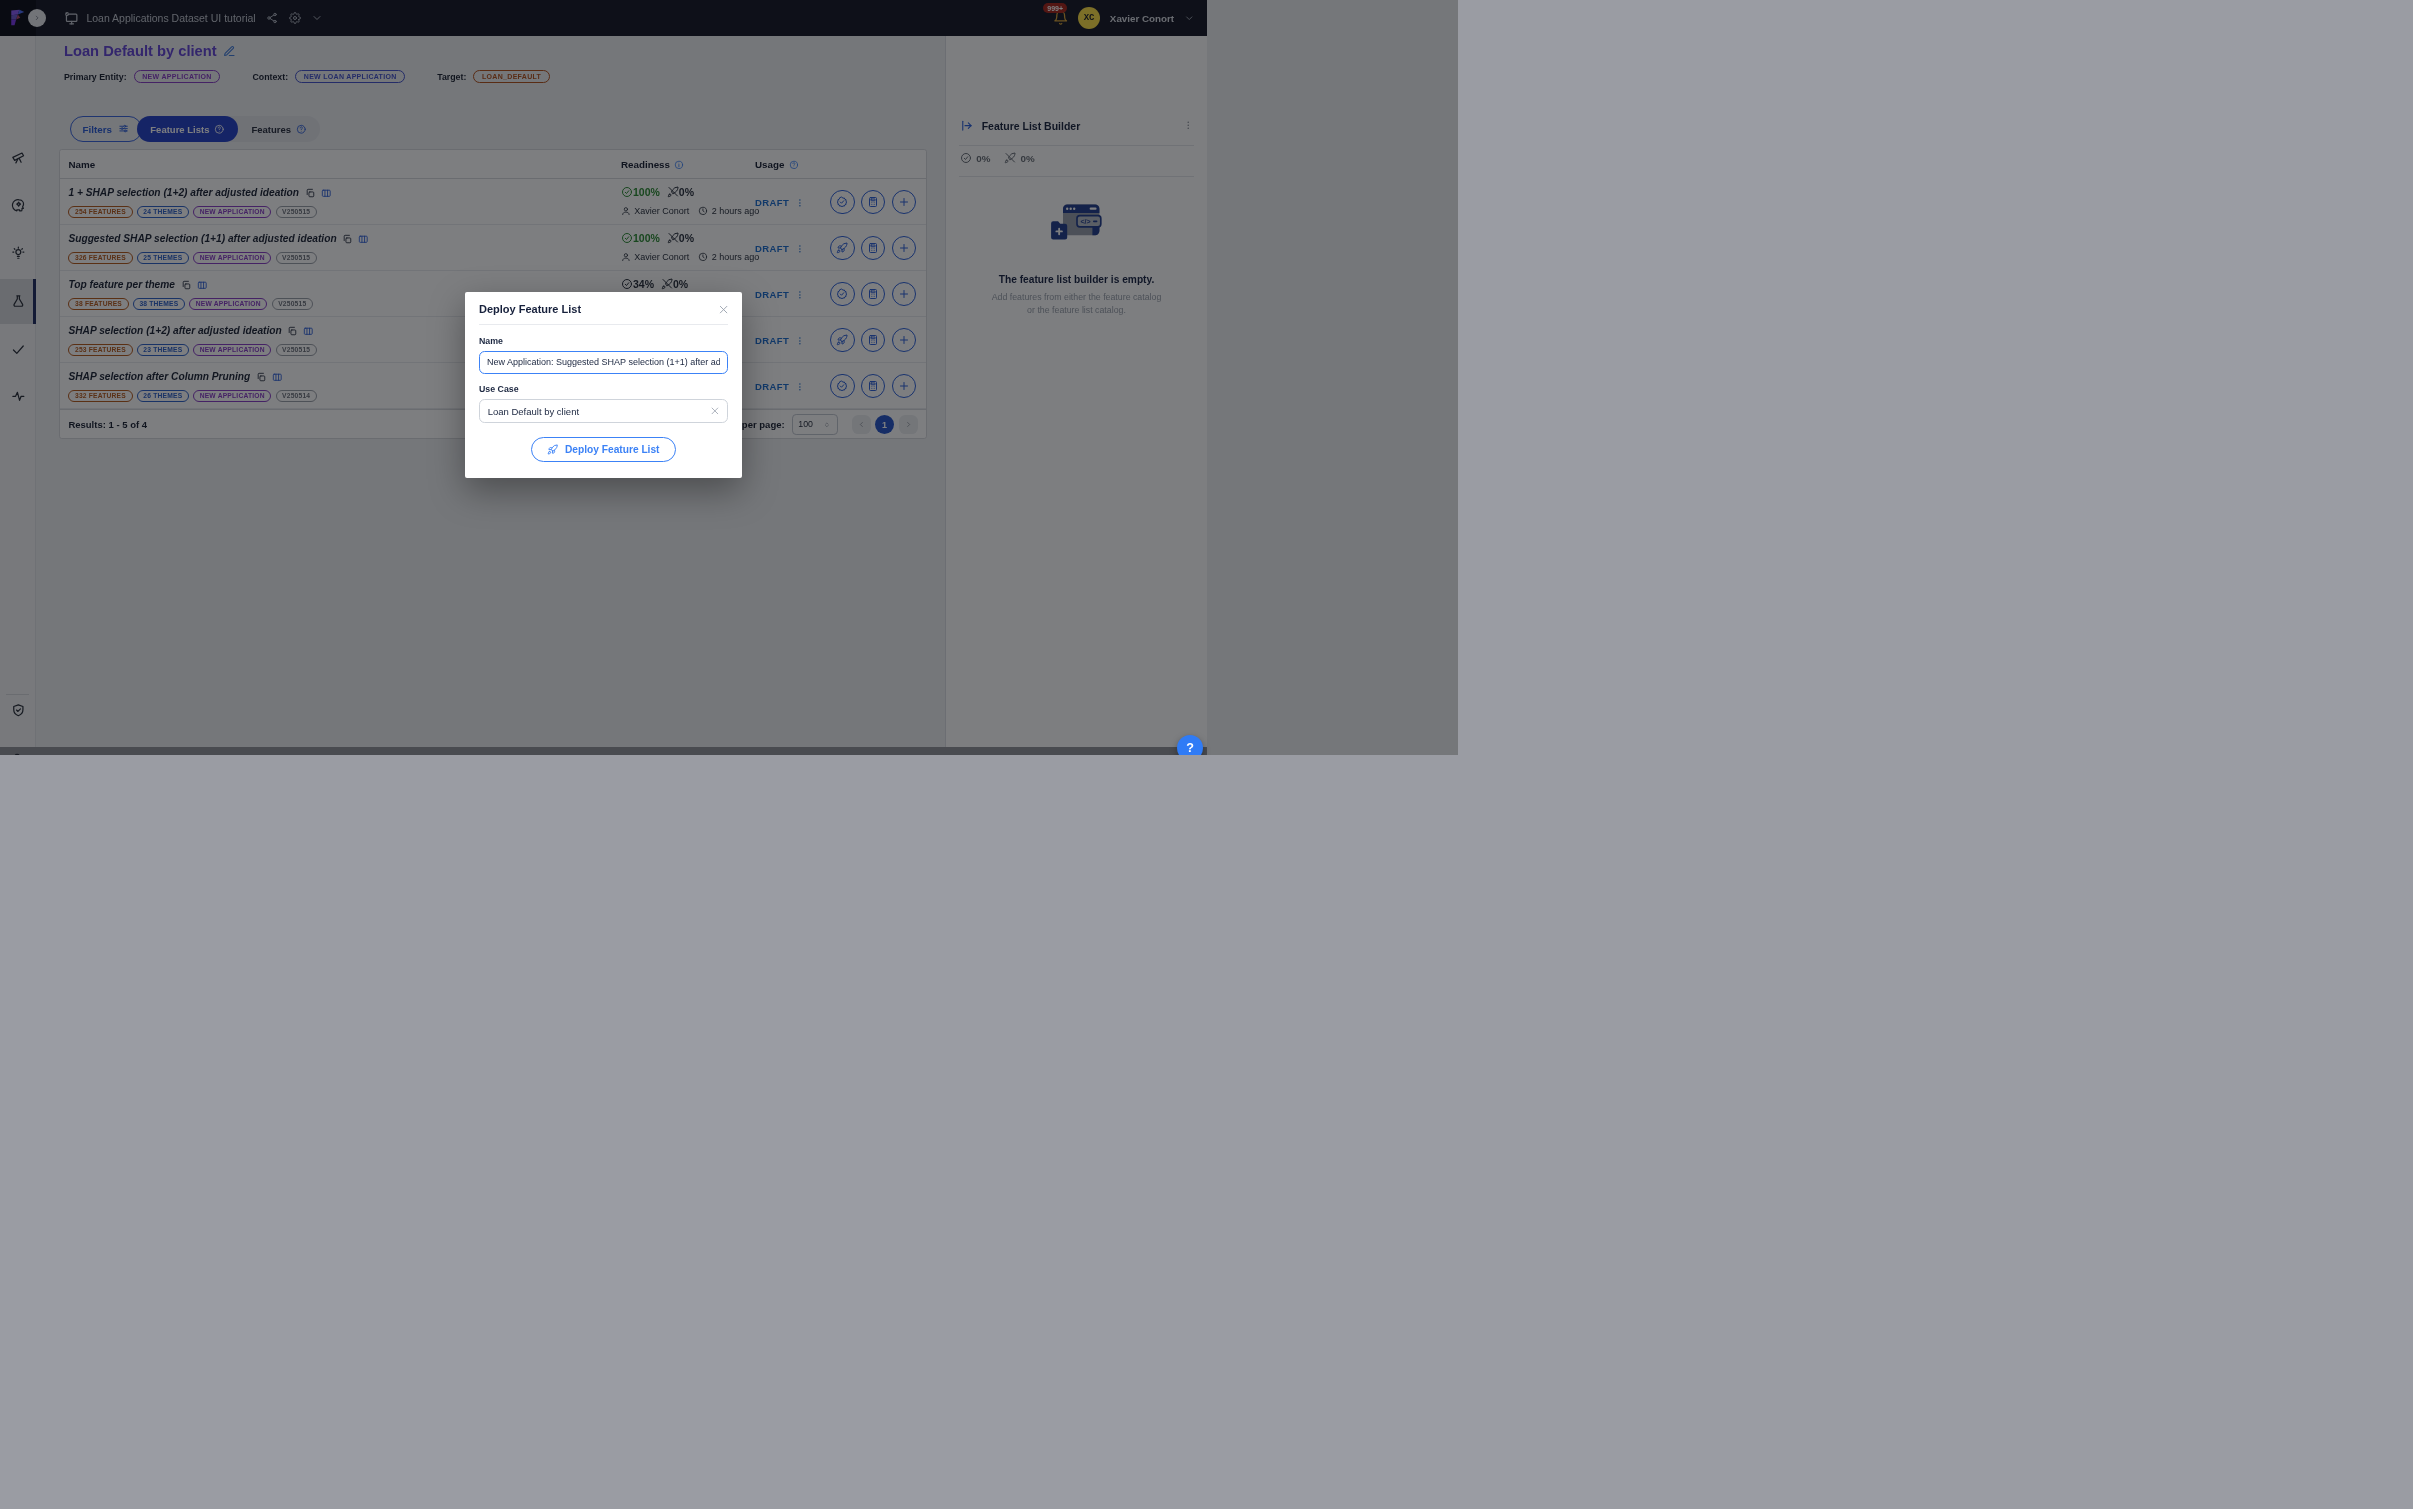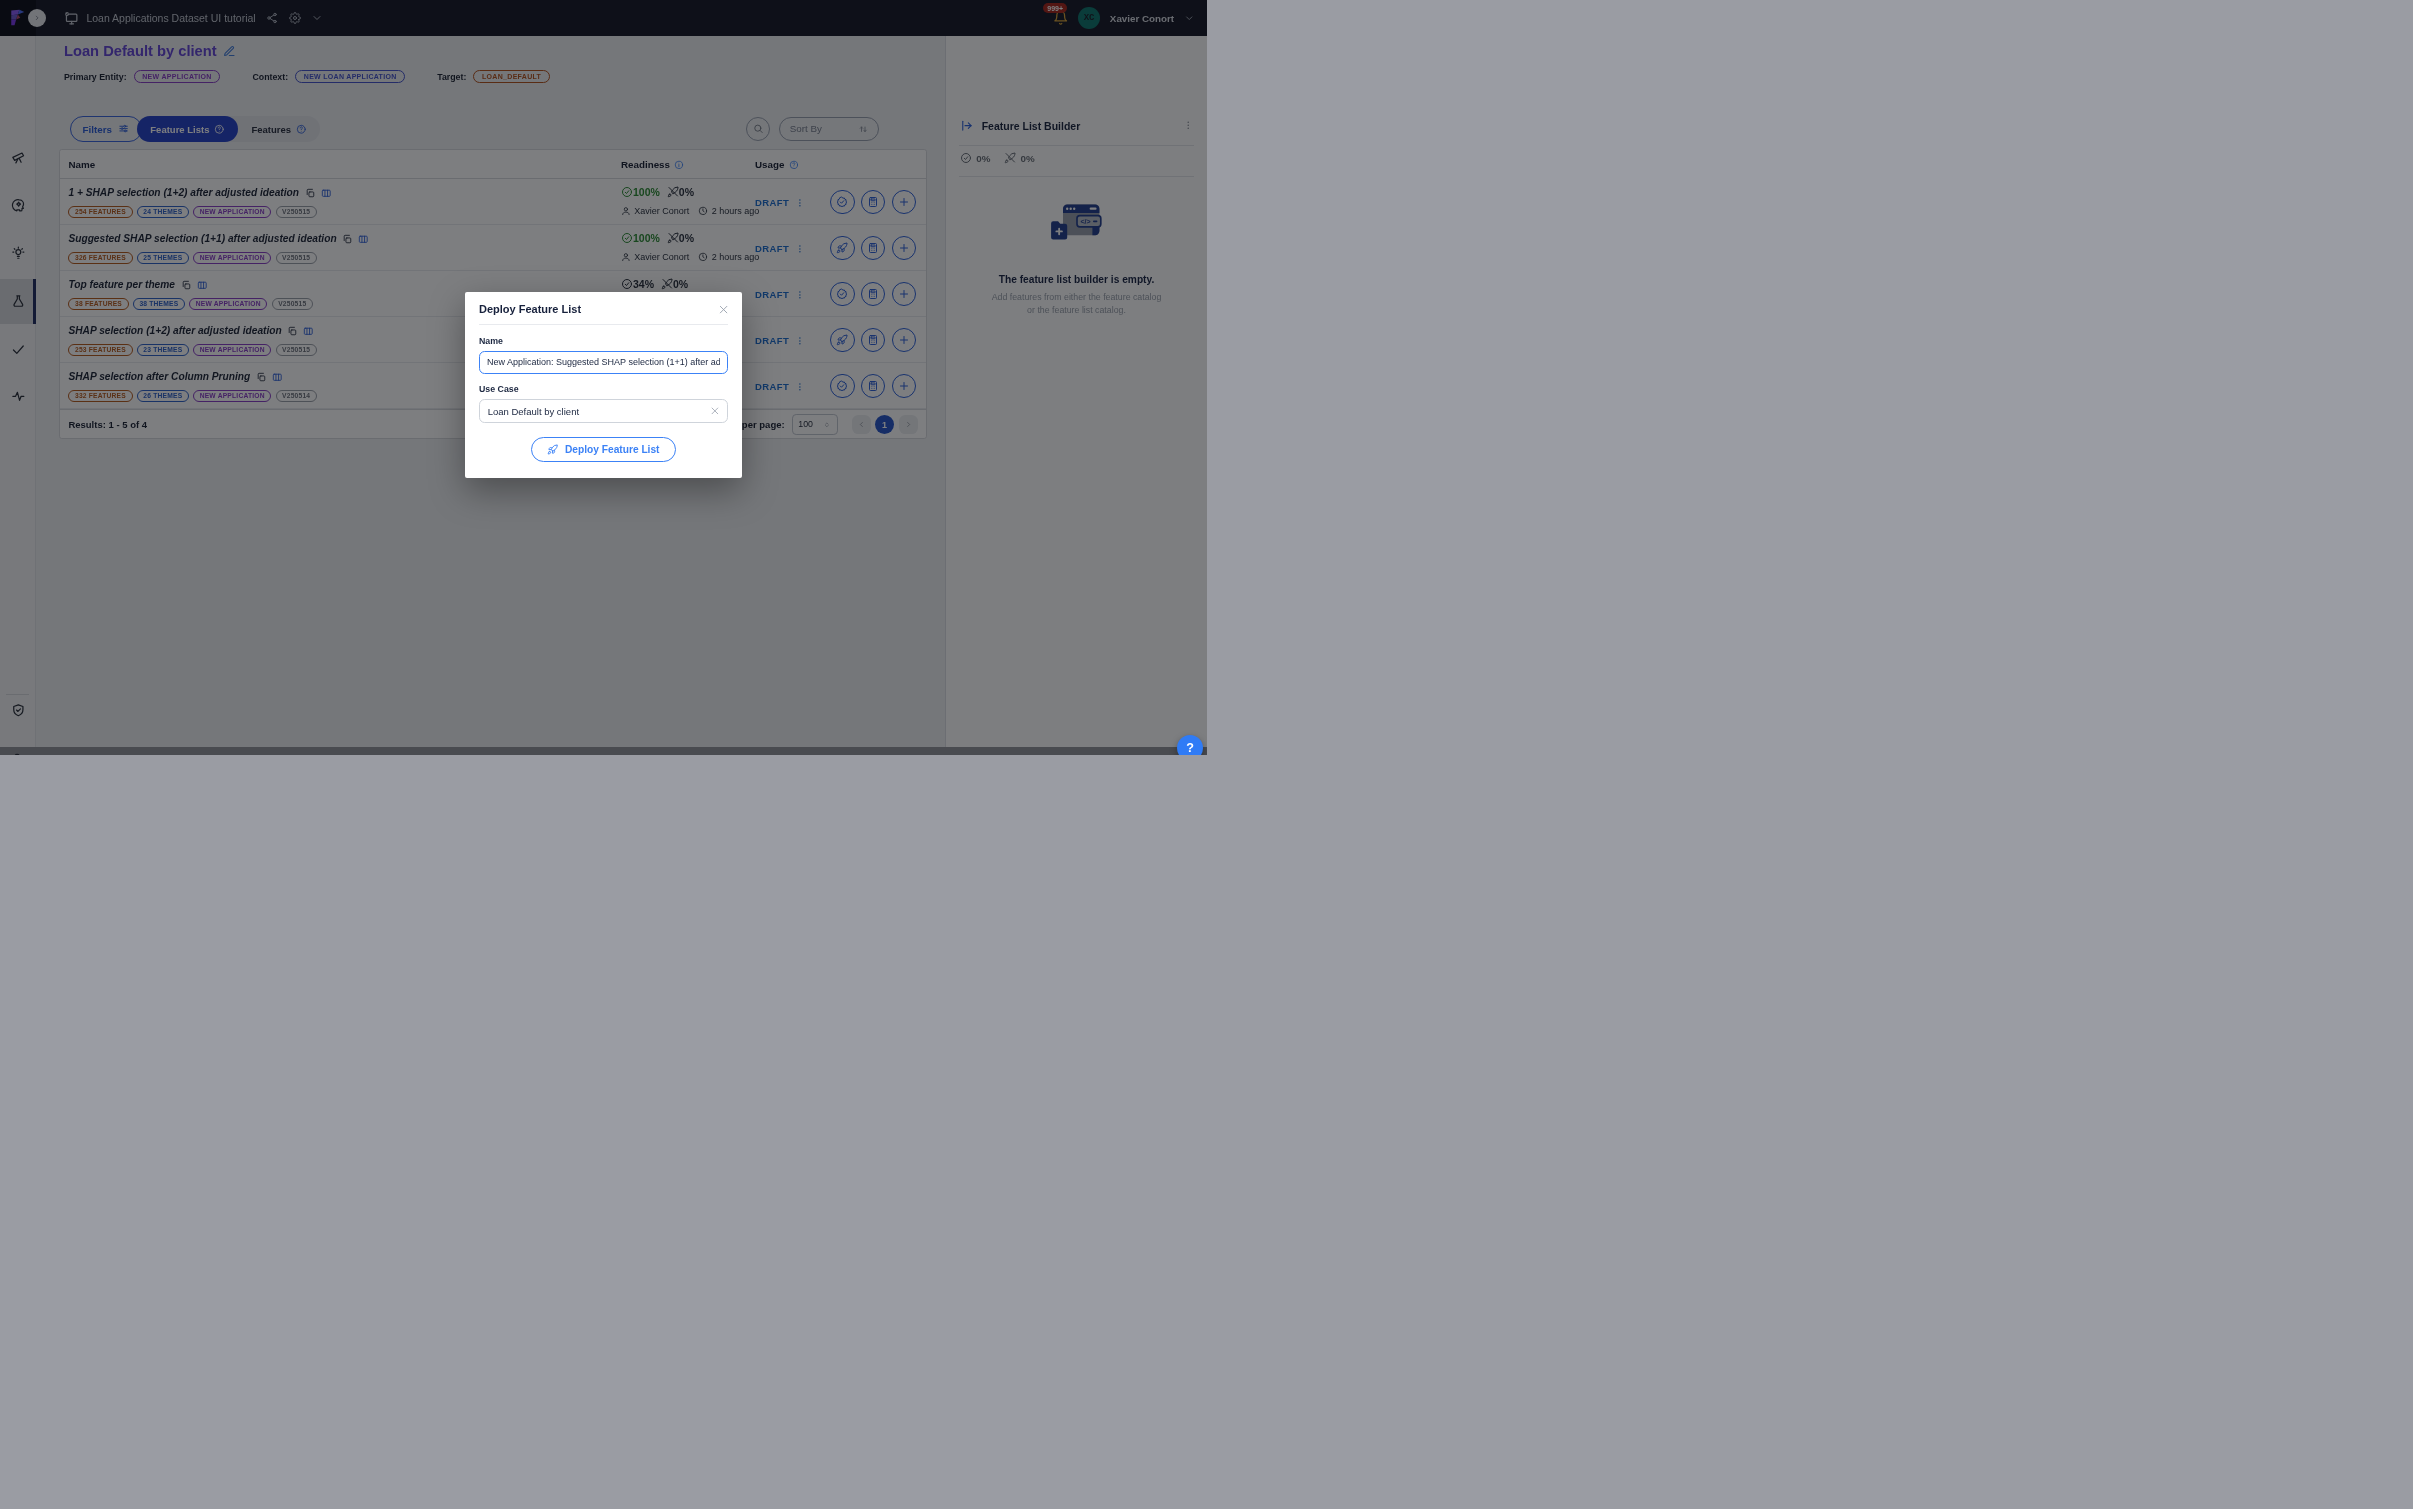--- a/index.html
+++ b/index.html
@@ -4,7 +4,7 @@
 <style>
   html,body{margin:0;padding:0;background:#9a9ca3;}
   *{box-sizing:border-box;font-family:"Liberation Sans",sans-serif;}
-  .app{position:relative;width:1207px;height:755px;background:#eef0f3;overflow:hidden;}
+  .app{position:relative;width:1458px;height:755px;background:#eef0f3;overflow:hidden;}
   .icon{display:inline-flex;align-items:center;justify-content:center;}
   .icon svg{display:block;width:100%;height:100%;fill:none;stroke:currentColor;stroke-width:2;stroke-linecap:round;stroke-linejoin:round;}
   .fillicon svg{fill:currentColor;stroke:none;}

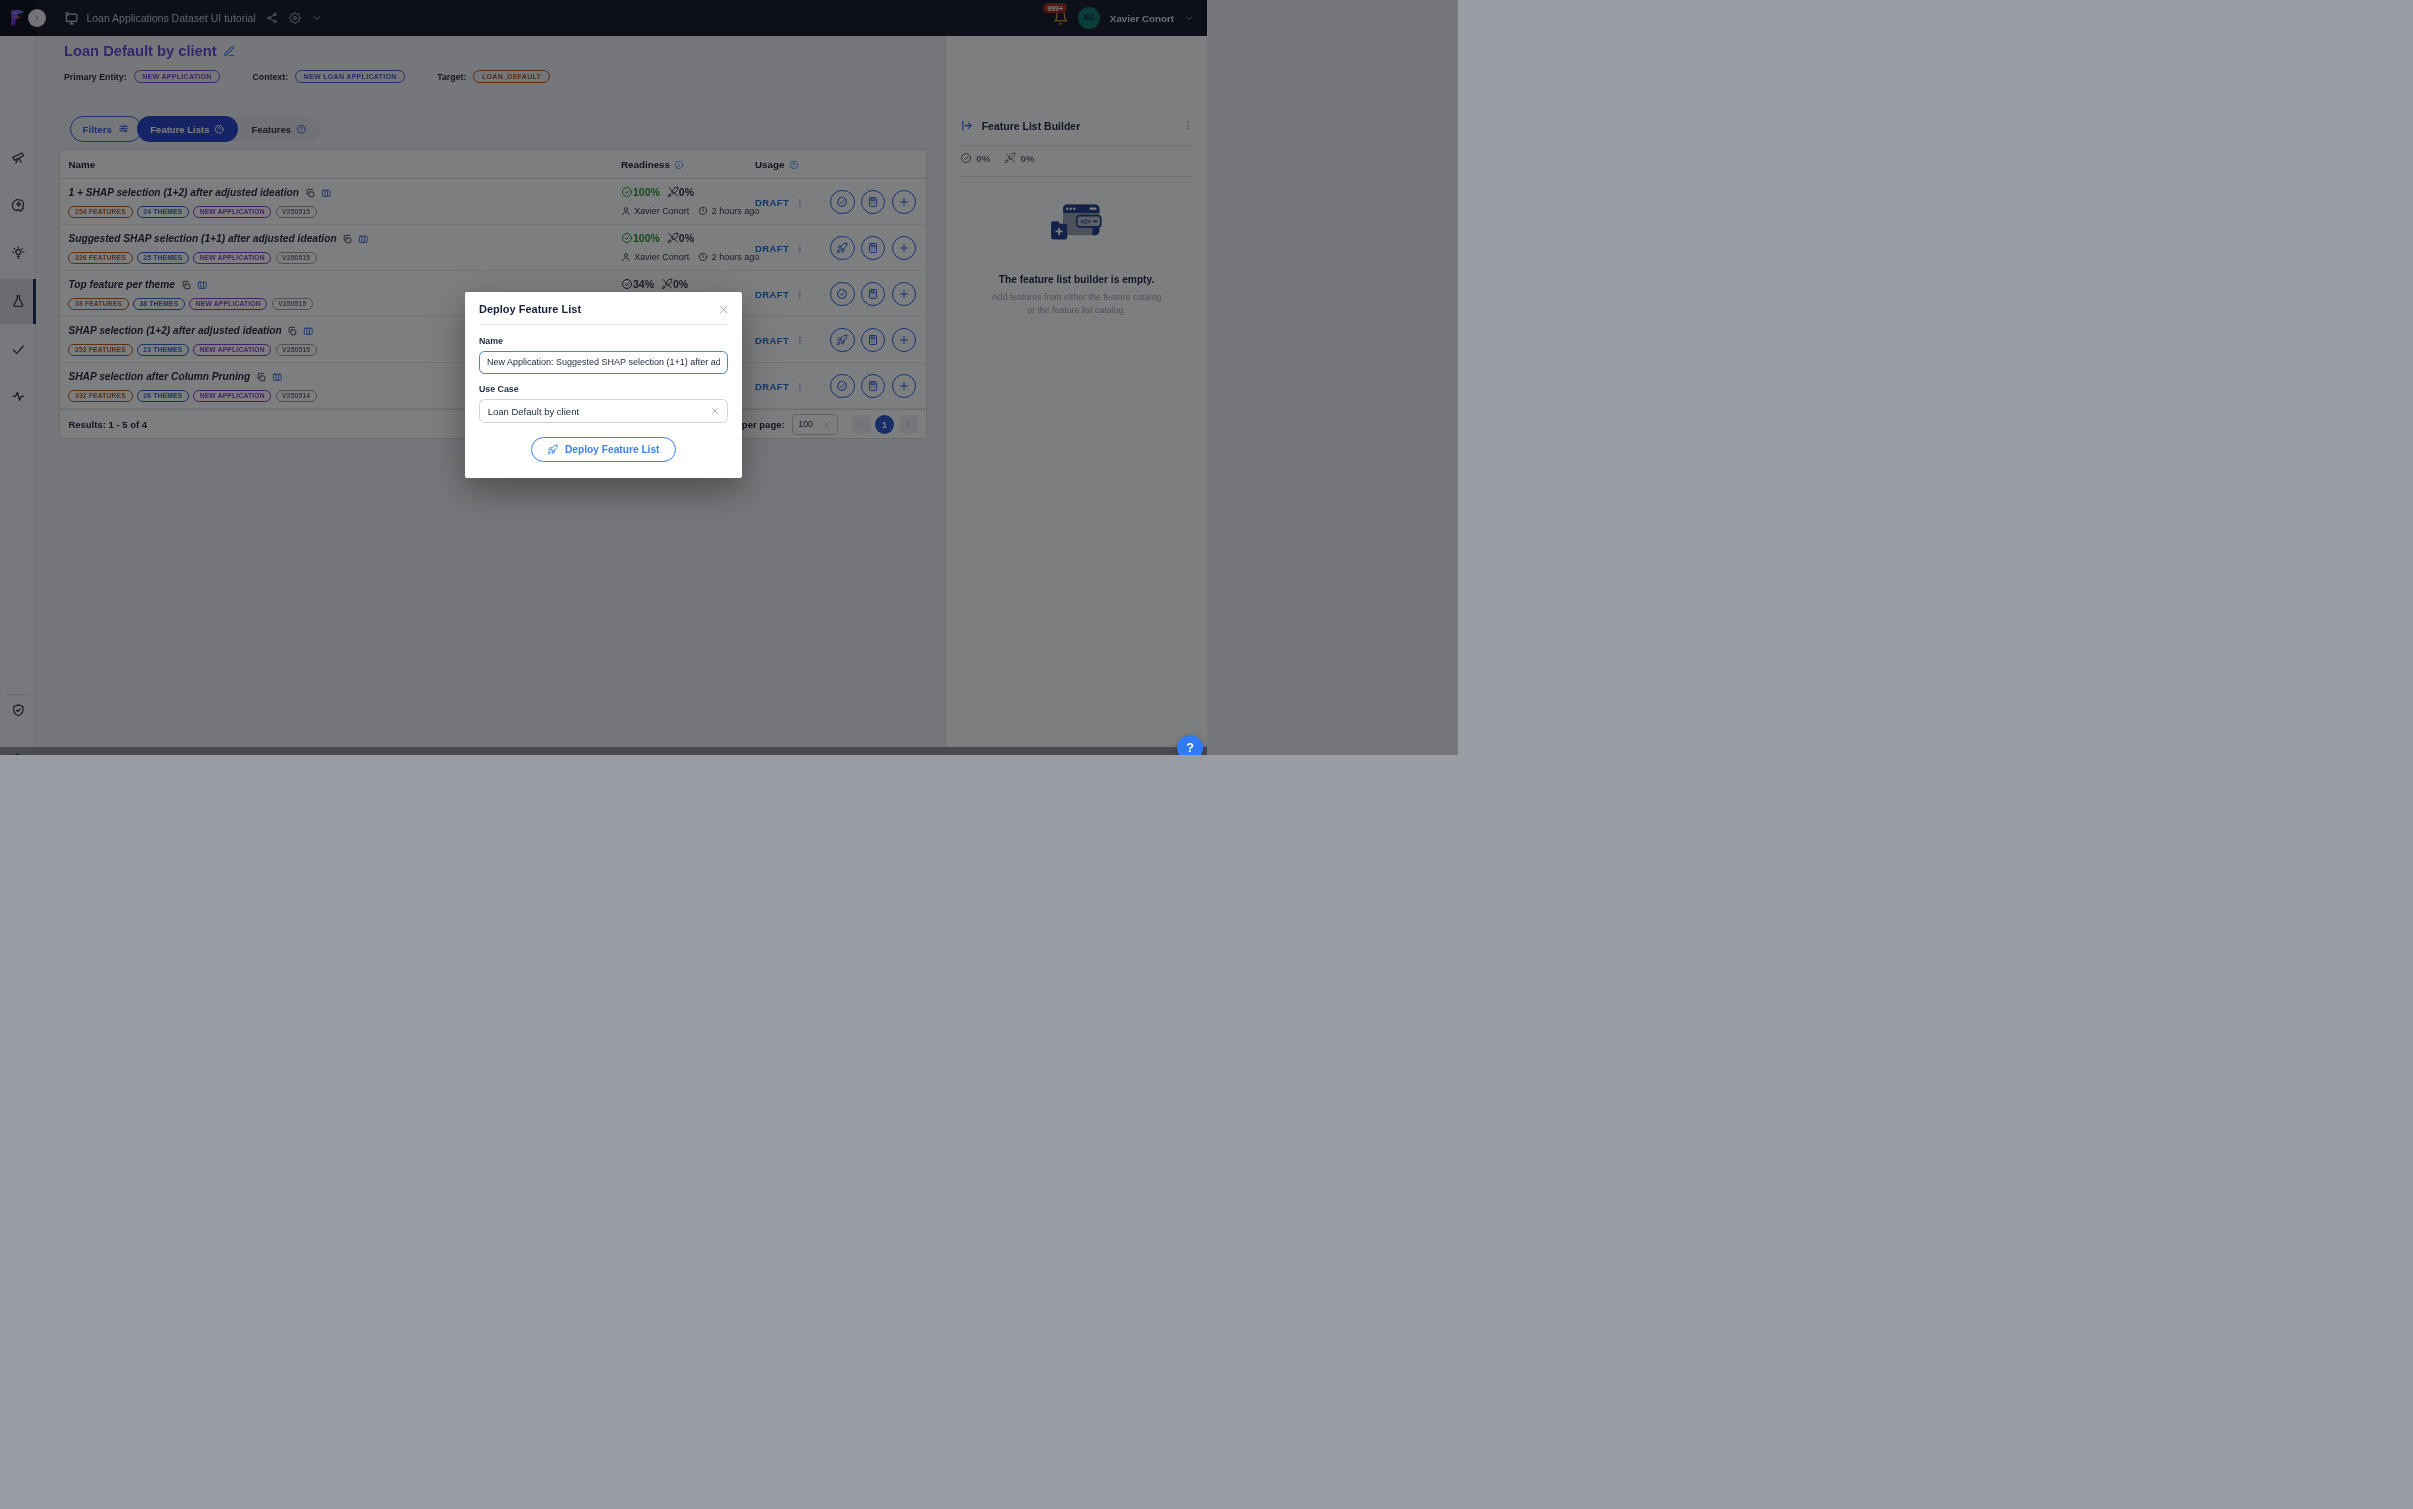--- a/index.html
+++ b/index.html
@@ -21,7 +21,7 @@
   .nav-right{position:absolute;right:12.6px;top:0;height:36px;display:flex;align-items:center;gap:9.8px;}
   .bell-wrap{position:relative;width:15.4px;height:15.4px;color:#d9a43a;cursor:pointer;}
   .notif-badge{position:absolute;left:-9.8px;top:-7px;background:#a8261d;color:#fff;font-size:7px;font-weight:bold;padding:1.4px 4.2px;border-radius:6.3px;line-height:1;}
-  .avatar{width:22px;height:22px;border-radius:50%;background:#0f766e;color:#1b1e28;font-size:9px;font-weight:bold;display:flex;align-items:center;justify-content:center;cursor:pointer;font-family:Liberation Mono, monospace;}
+  .avatar{width:22px;height:22px;border-radius:50%;background:#fde047;color:#1b1e28;font-size:9px;font-weight:bold;display:flex;align-items:center;justify-content:center;cursor:pointer;font-family:Liberation Mono, monospace;}
   .nav-user{color:#d6d9e0;font-size:9.8px;font-weight:600;}
   .nav-chev{width:10.5px;height:10.5px;color:#aeb3bf;cursor:pointer;}
 

